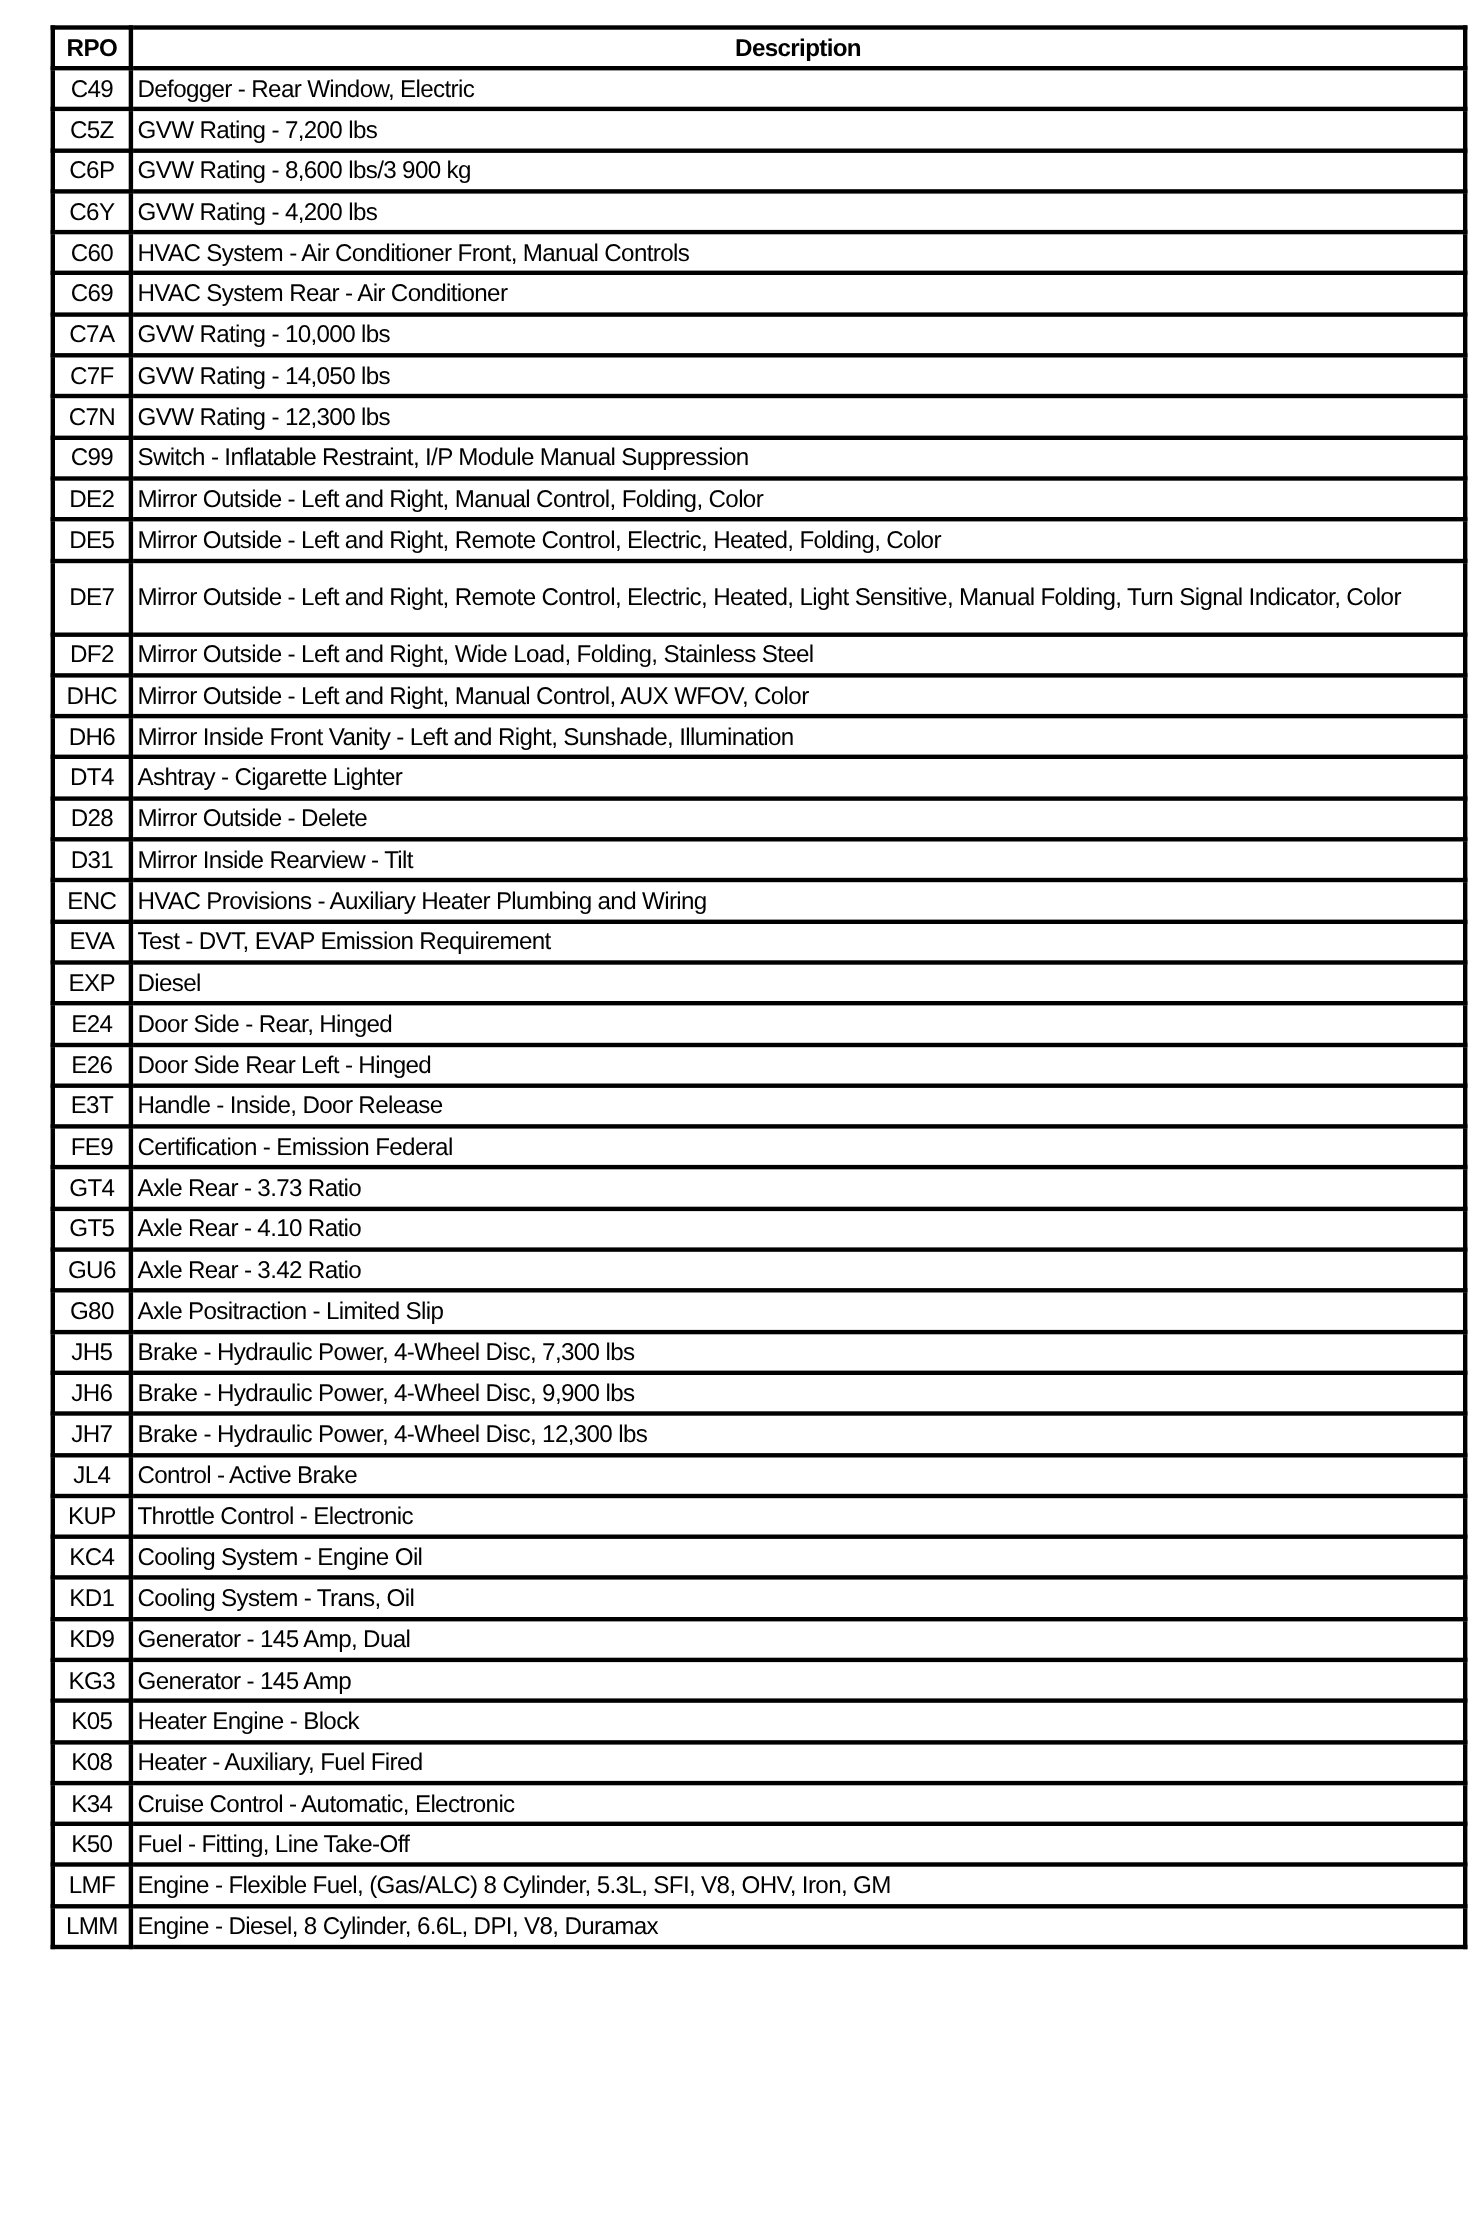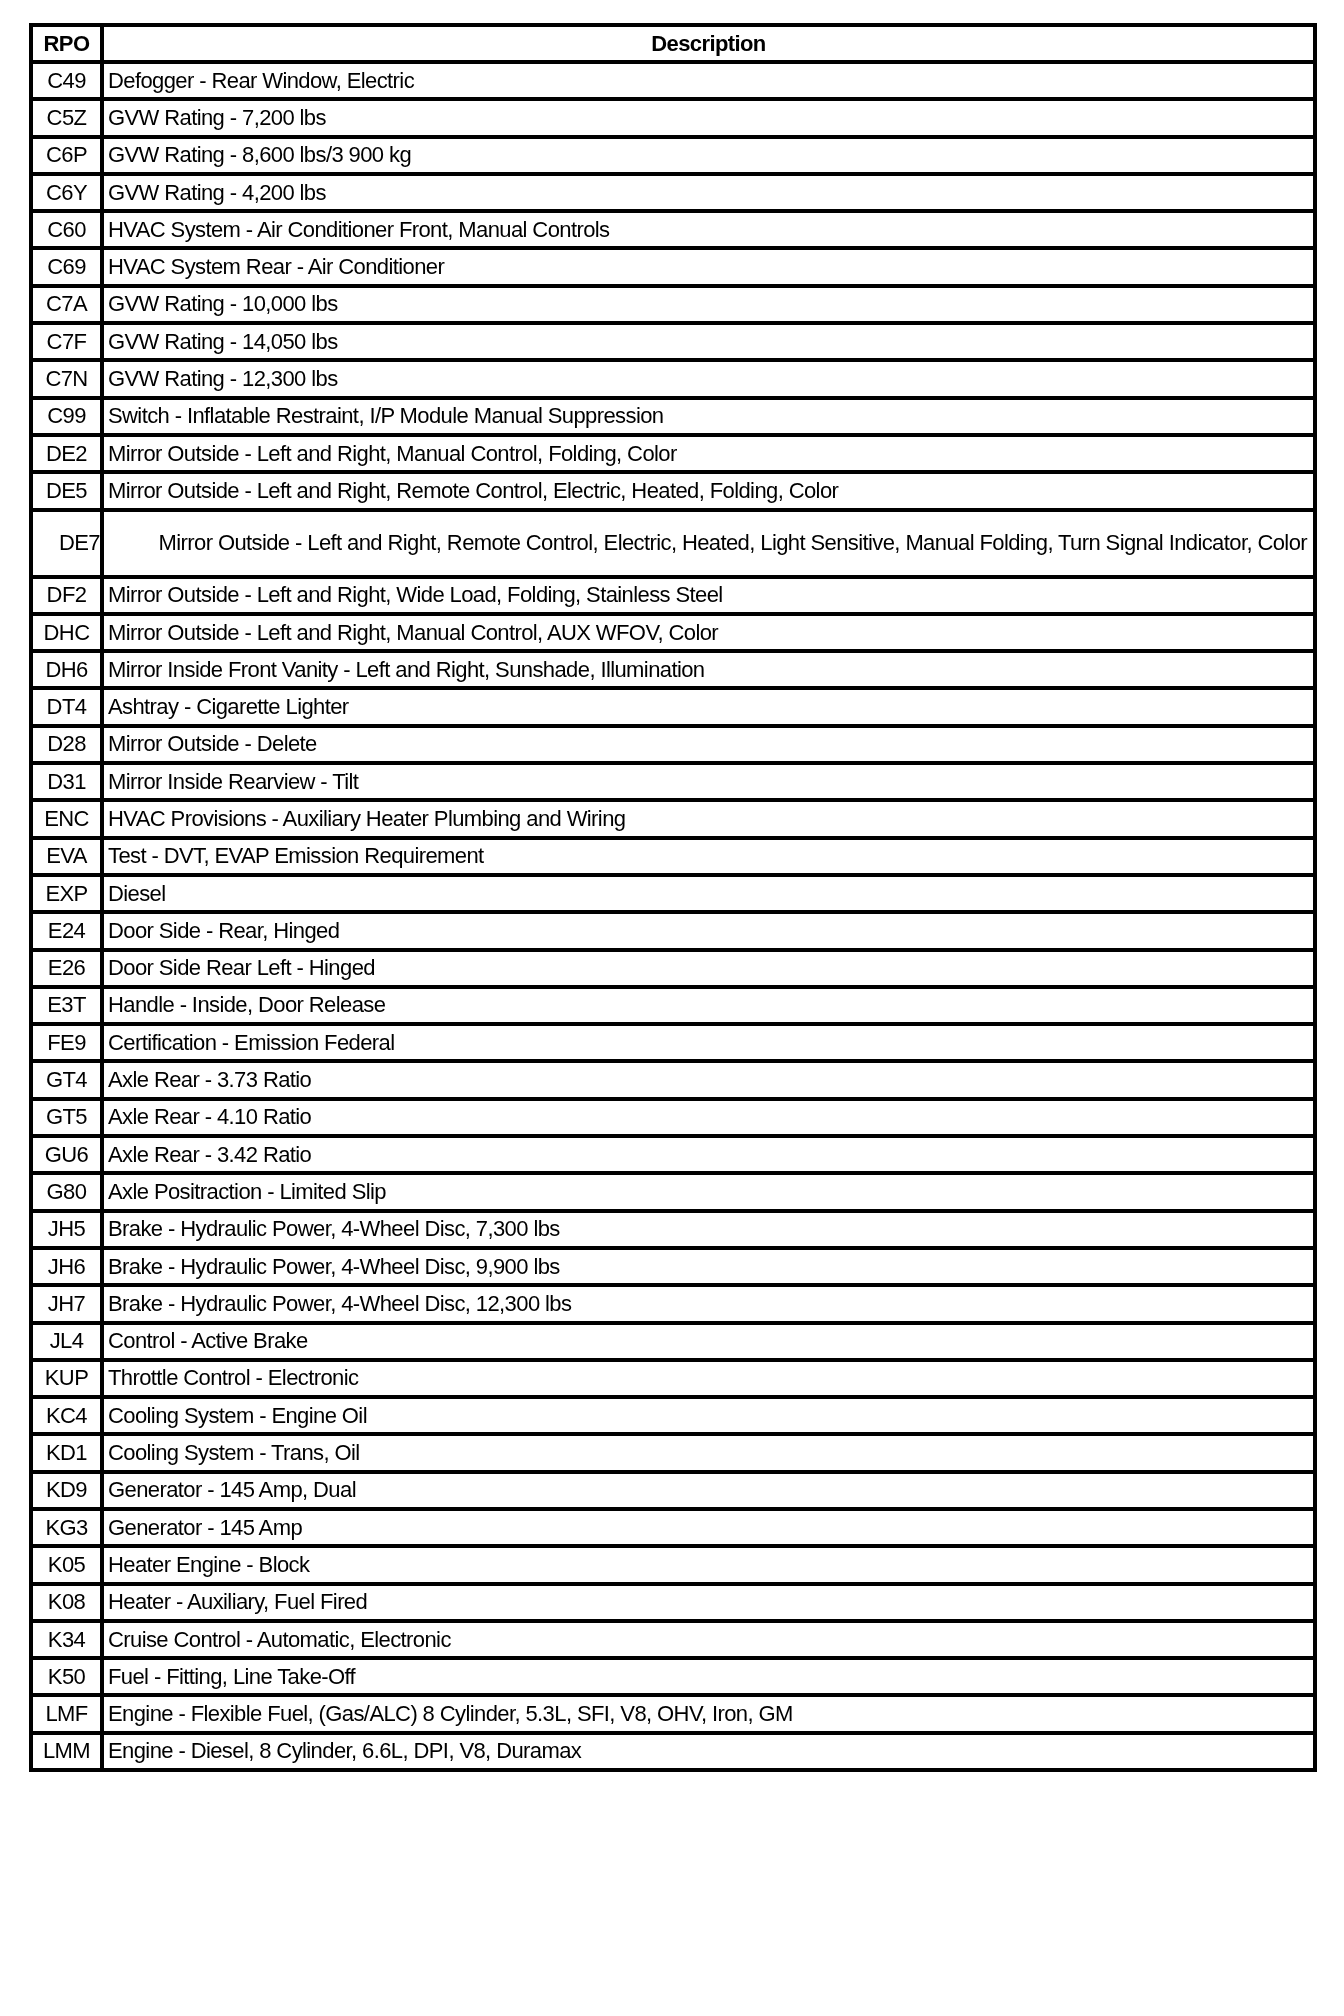--- a/index.html
+++ b/index.html
@@ -5,7 +5,7 @@
   html, body { margin: 0; padding: 0; background: #ffffff; }
   body { width: 1344px; height: 2016px; position: relative; overflow: hidden;
          font-family: "Liberation Sans", sans-serif; color: #000; }
-  .tbl { position: absolute; left: 29px; top: 23px; width: 1288px;
+  .tbl { position: absolute; left: 46px; top: 23px; width: 1288px;
          border-collapse: collapse; table-layout: fixed; }
   .tbl td, .tbl th { border: 4px solid #000; padding: 0; font-size: 22px;
          line-height: 24px; letter-spacing: -0.6px; vertical-align: middle; }

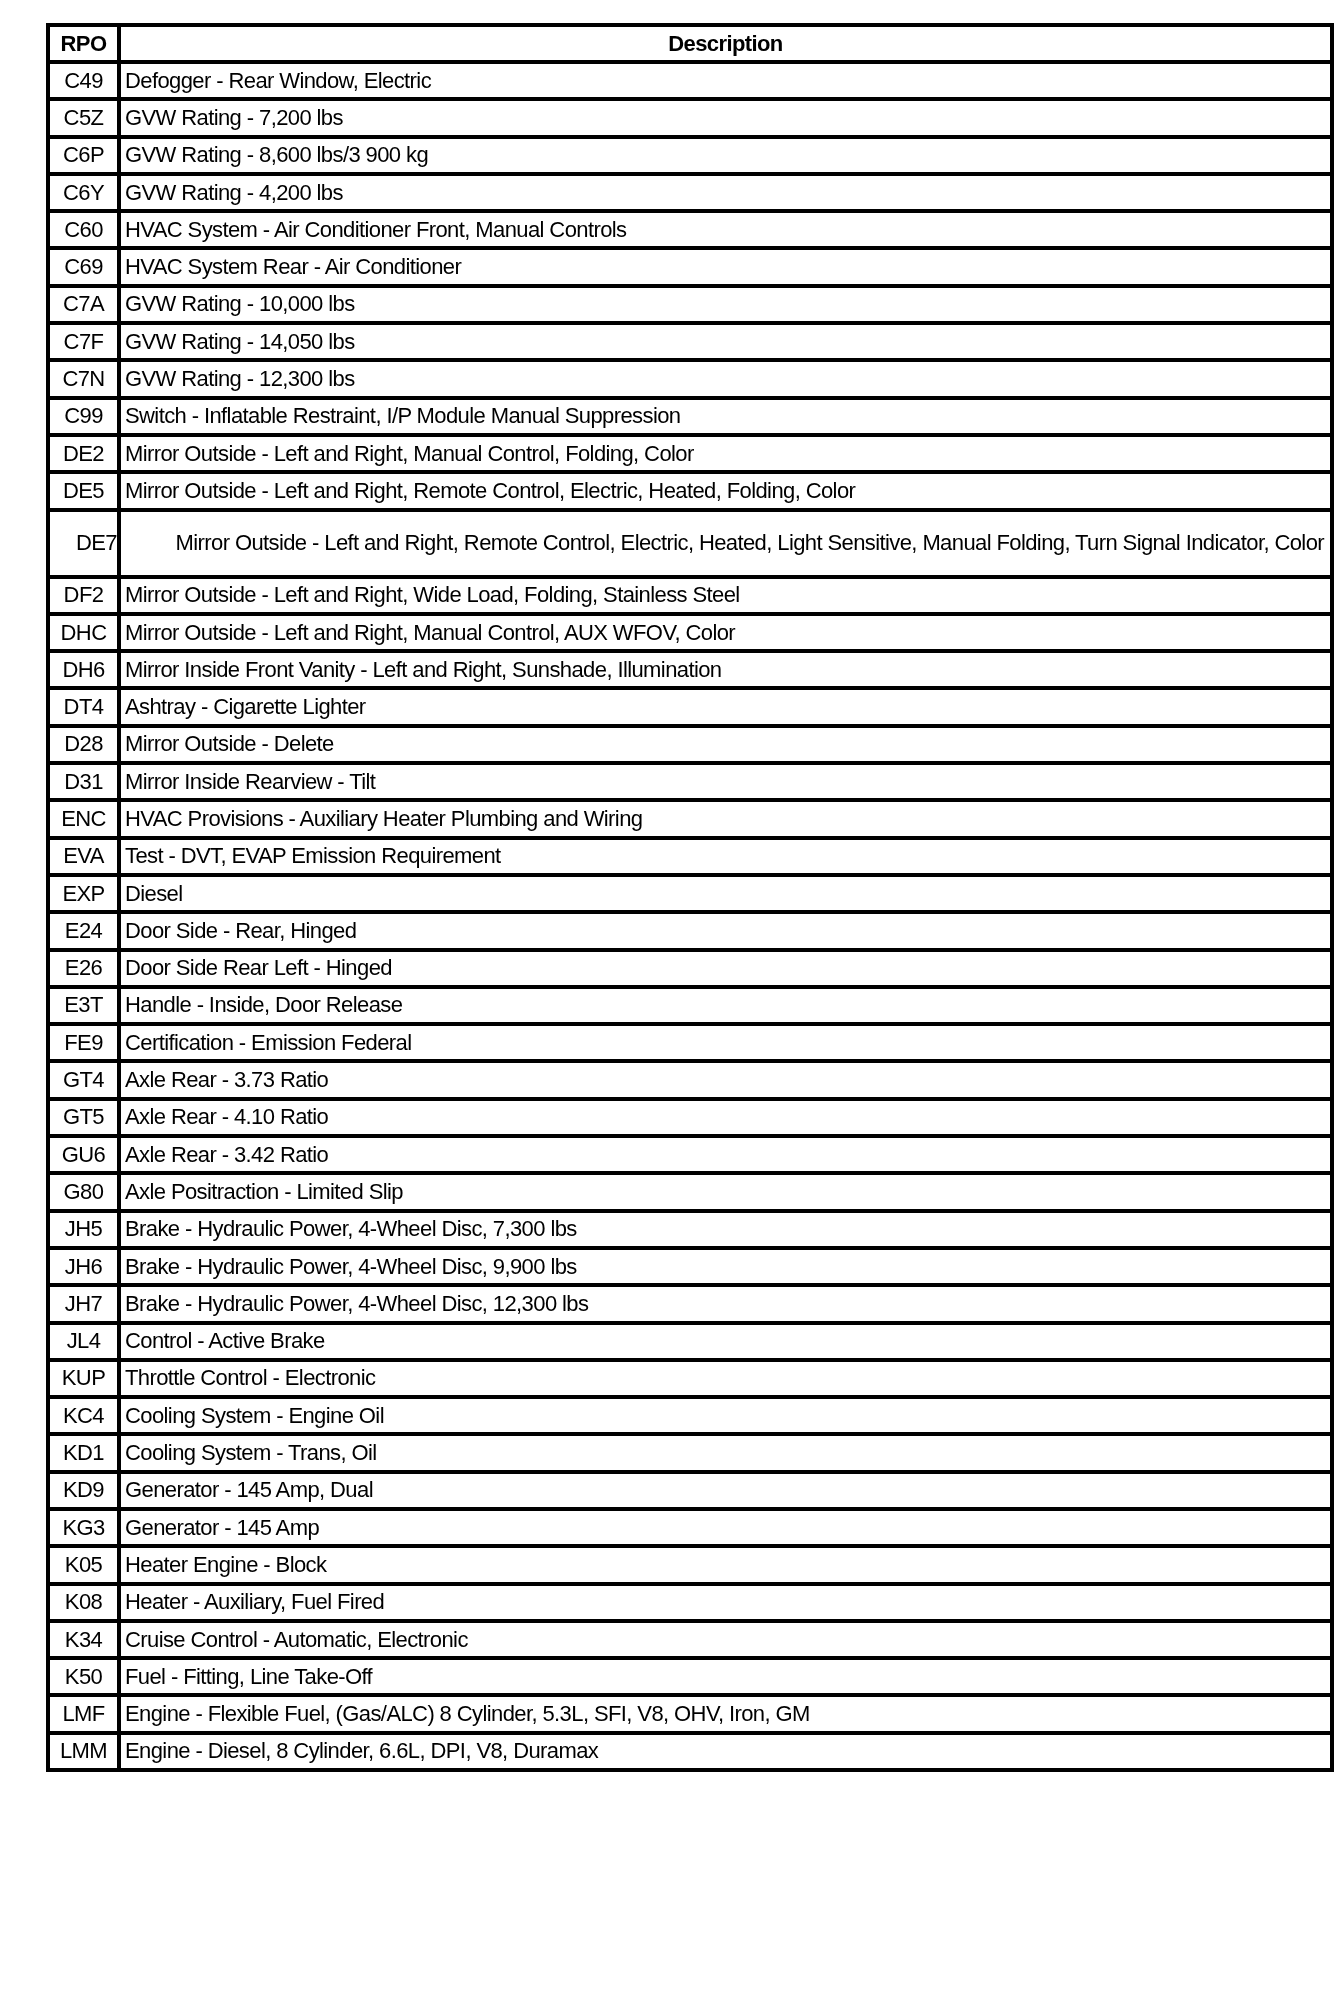--- a/index.html
+++ b/index.html
@@ -13,7 +13,7 @@
   .tbl td { height: 33.3px; }
   .tbl td.rpo { text-align: center; margin-top: 13px; }
   .tbl td.desc { padding-left: 4px; padding-right: 6px; }
-  .tbl tr.tall td { height: 63px; text-align: right; }
+  .tbl tr.tall td { height: 63px; }
   col.c1 { width: 71px; }
 </style>
 </head>

